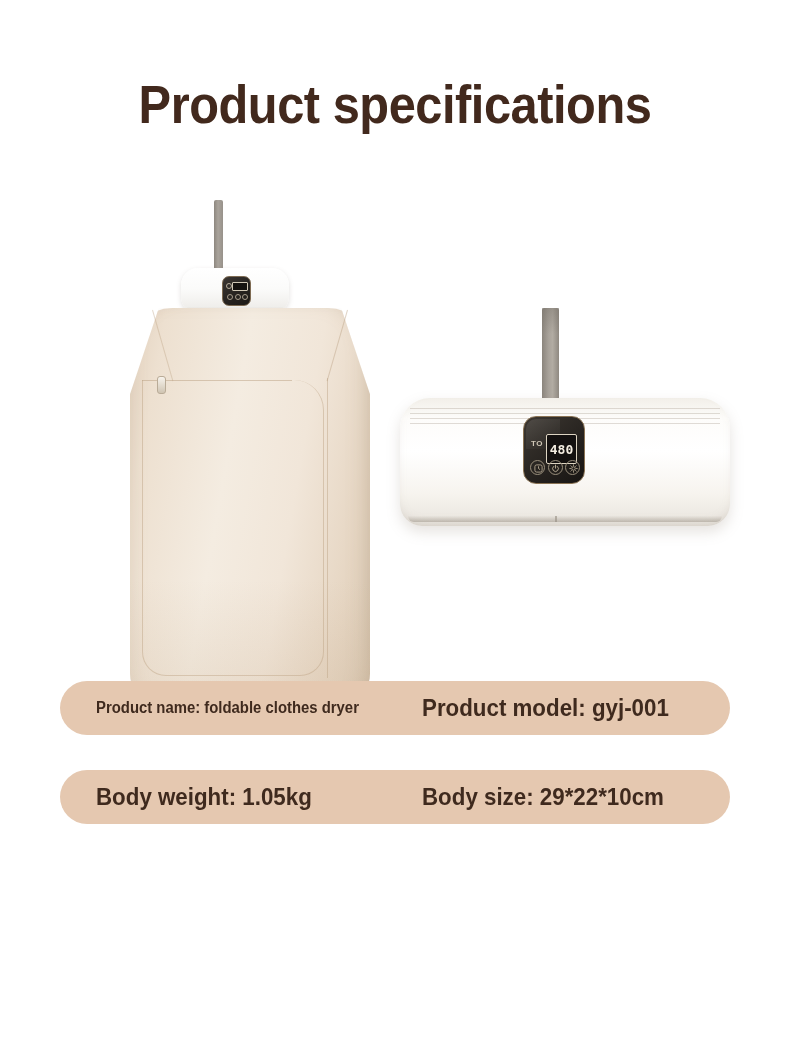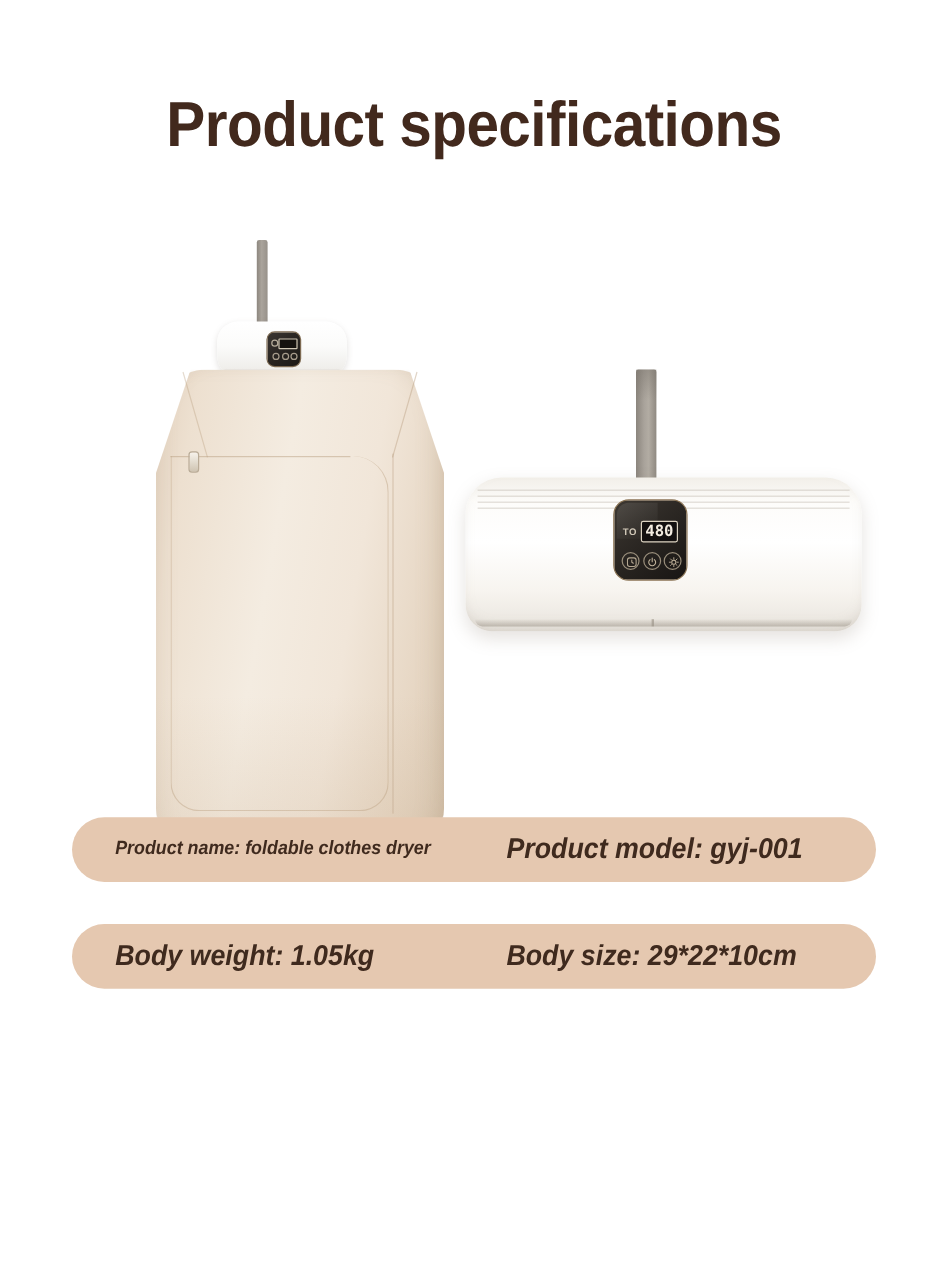--- a/index.html
+++ b/index.html
@@ -225,7 +225,7 @@
   
   .folded {
     position: absolute;
-    left: 388px;
+    left: 400px;
     top: 158px;
     width: 330px;
     height: 230px;

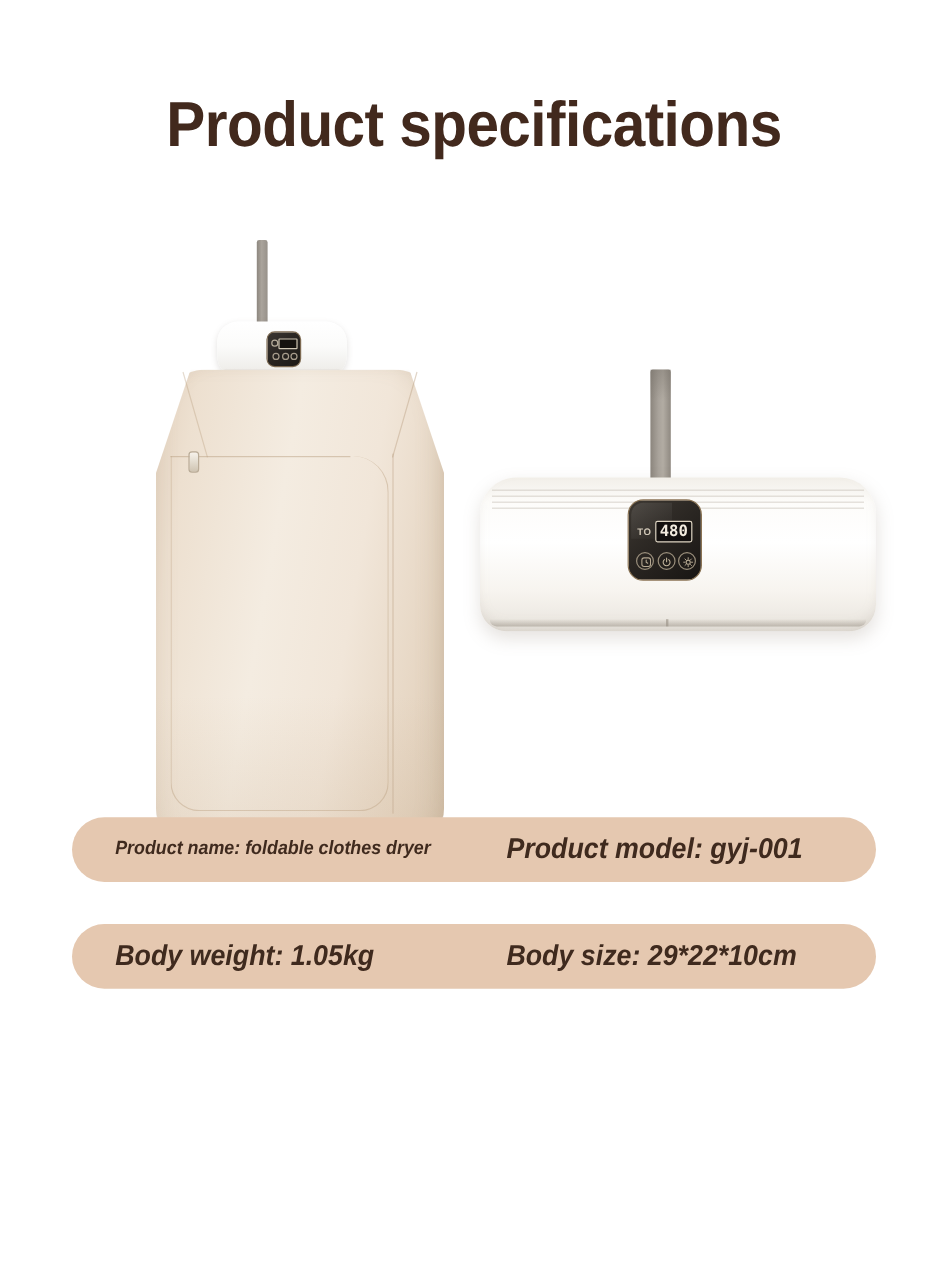--- a/index.html
+++ b/index.html
@@ -329,7 +329,7 @@
     left: 22px;
     top: 17px;
     width: 31px;
-    height: 18px;
+    height: 30px;
     border: 1.5px solid #ddd4c2;
     border-radius: 2px;
     background: #141110;

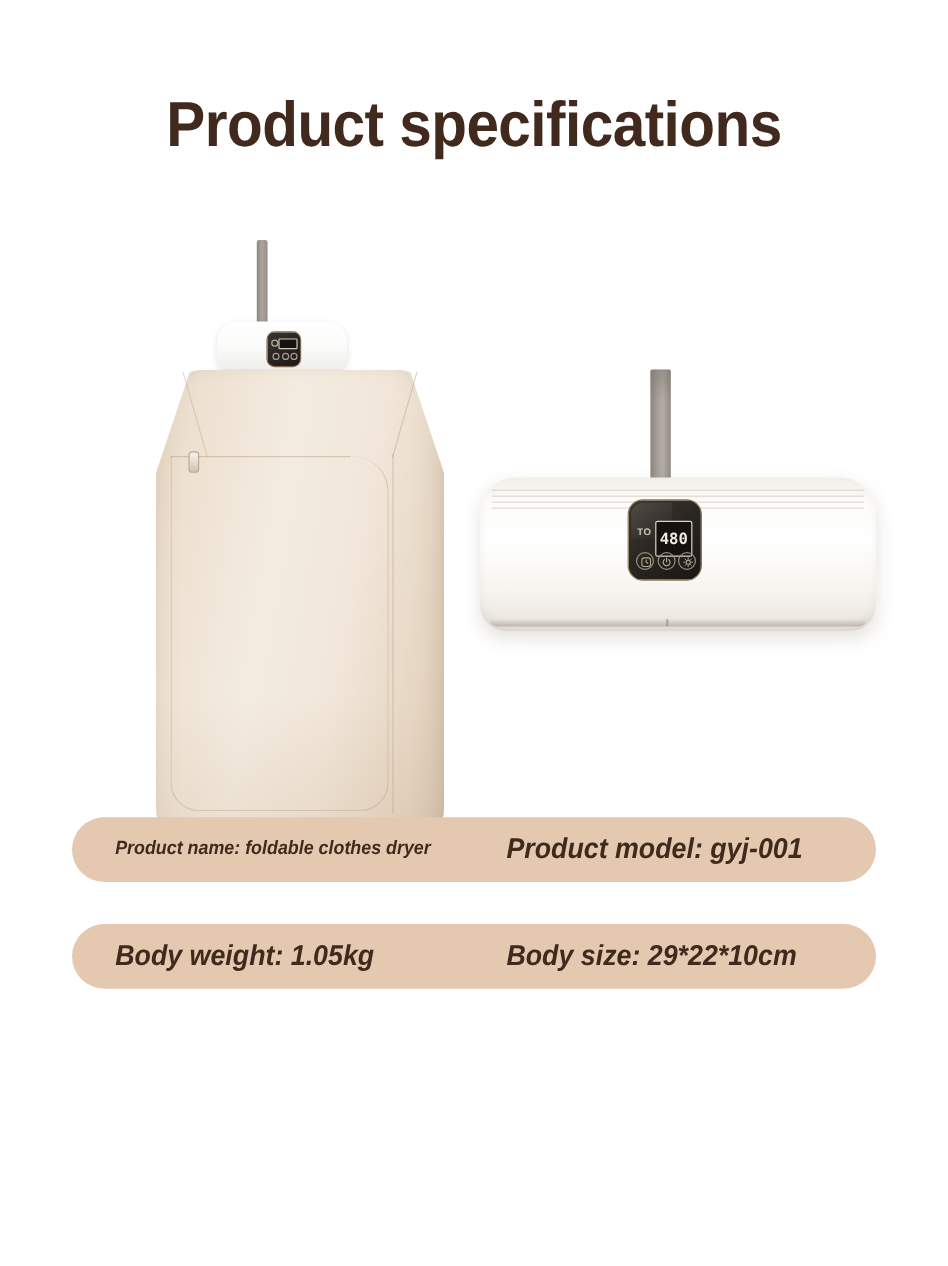--- a/index.html
+++ b/index.html
@@ -370,7 +370,6 @@
     left: 60px;
     top: 681px;
     width: 670px;
-    font-style: italic;
   }
   .spec-row {
     width: 670px;

